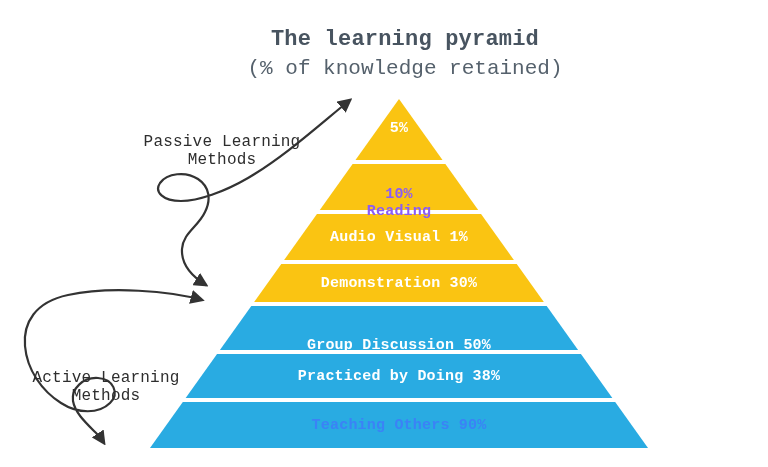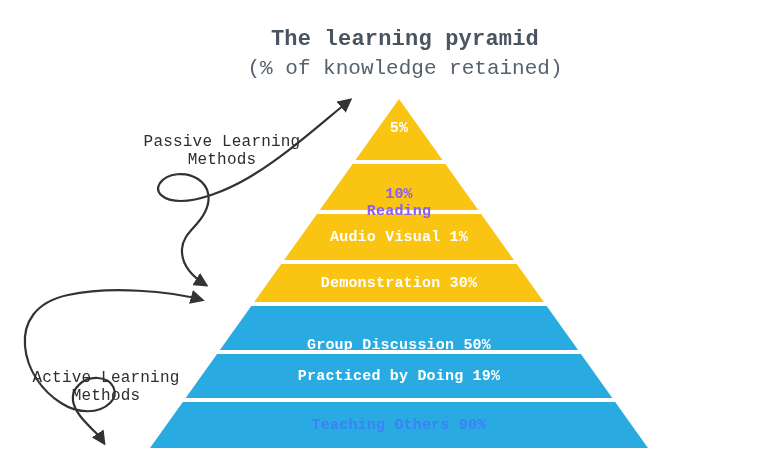--- a/index.html
+++ b/index.html
@@ -87,7 +87,7 @@
         <div>Group Discussion 50%</div>
       </div>
       <div class="band-label" style="color: rgb(255, 255, 255); left: 239px; top: 367.5px;">
-        <div>Practiced by Doing 19%</div>
+        <div>Practiced by Doing 38%</div>
       </div>
       <div class="band-label" style="color: #3b82f6; left: 239px; top: 416.5px;">
         <div>Teaching Others 90%</div>

